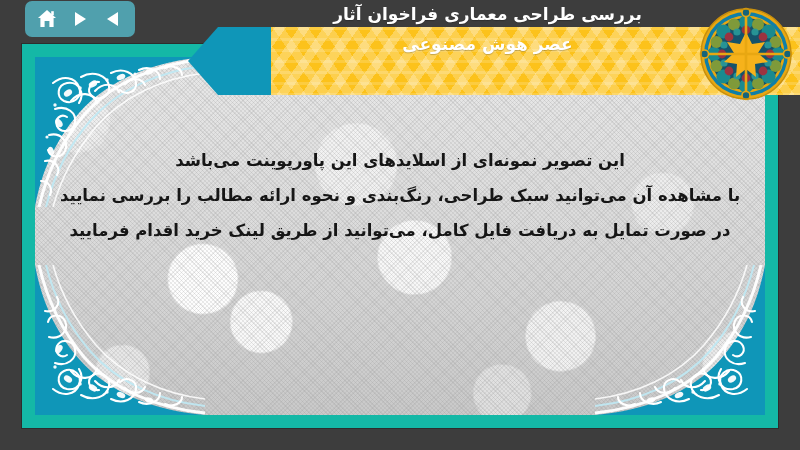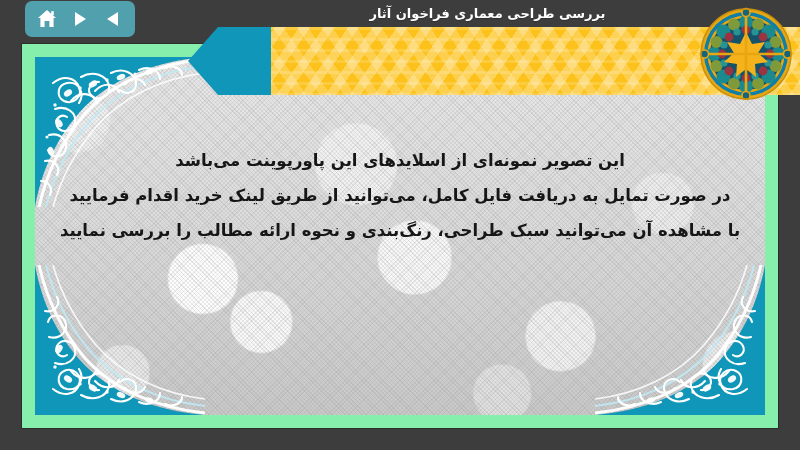--- a/index.html
+++ b/index.html
@@ -92,7 +92,7 @@
     left:255px;top:-1px;width:465px;
     text-align:center;
     direction:rtl;
-    font-size:13px;
+    font-size:17px;
     line-height:30px;
     font-weight:700;
     color:#ffffff;

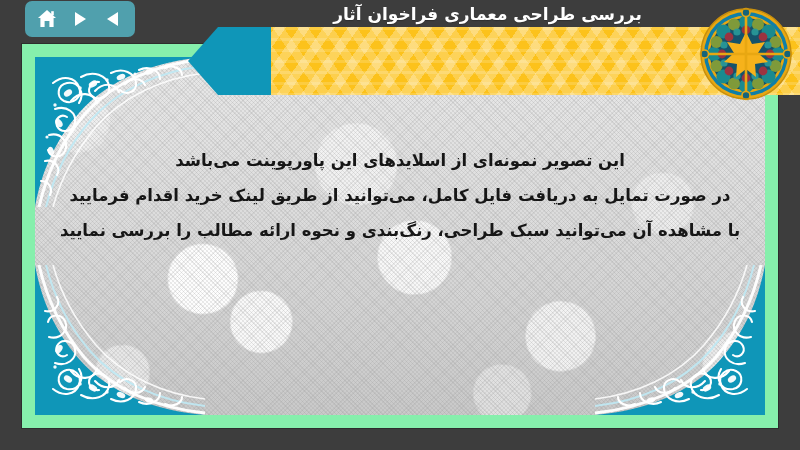--- a/index.html
+++ b/index.html
@@ -249,6 +249,7 @@
 
   <div id="title-text">
     <span class="tline">بررسی طراحی معماری فراخوان آثار</span>
+    <span class="tline">عصر هوش مصنوعی</span>
   </div>
 
   <svg id="medallion" viewBox="0 0 96 96" xmlns="http://www.w3.org/2000/svg">

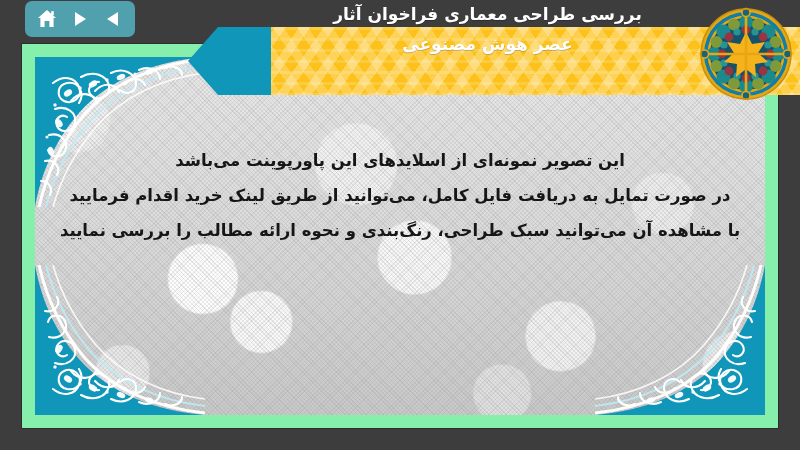--- a/index.html
+++ b/index.html
@@ -20,7 +20,7 @@
   #content-frame{
     position:absolute;
     left:22px;top:44px;right:22px;bottom:22px;
-    background:#86efac;
+    background:#14b8a6;
     box-shadow:0 0 0 1px rgba(0,0,0,.25);
   }
   #content-inner{

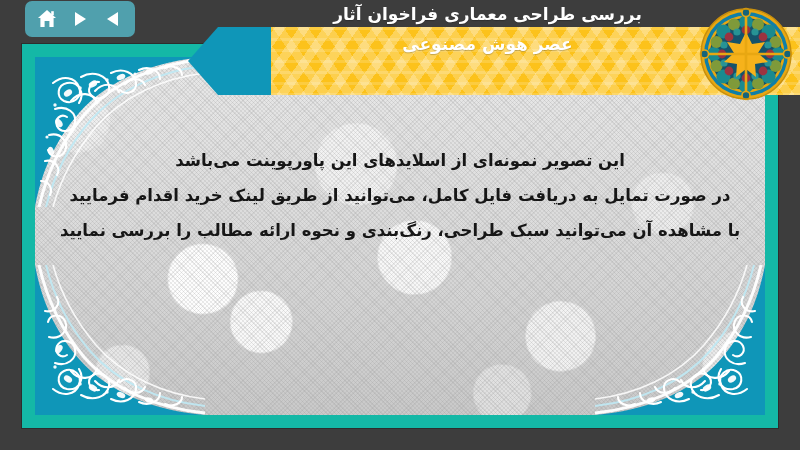--- a/index.html
+++ b/index.html
@@ -234,8 +234,8 @@
 
       <div id="body-text">
         <span class="bline">این تصویر نمونه‌ای از اسلایدهای این پاورپوینت می‌باشد</span>
+        <span class="bline">با مشاهده آن می‌توانید سبک طراحی، رنگ‌بندی و نحوه ارائه مطالب را بررسی نمایید</span>
         <span class="bline">در صورت تمایل به دریافت فایل کامل، می‌توانید از طریق لینک خرید اقدام فرمایید</span>
-        <span class="bline">با مشاهده آن می‌توانید سبک طراحی، رنگ‌بندی و نحوه ارائه مطالب را بررسی نمایید</span>
       </div>
 
     </div>

